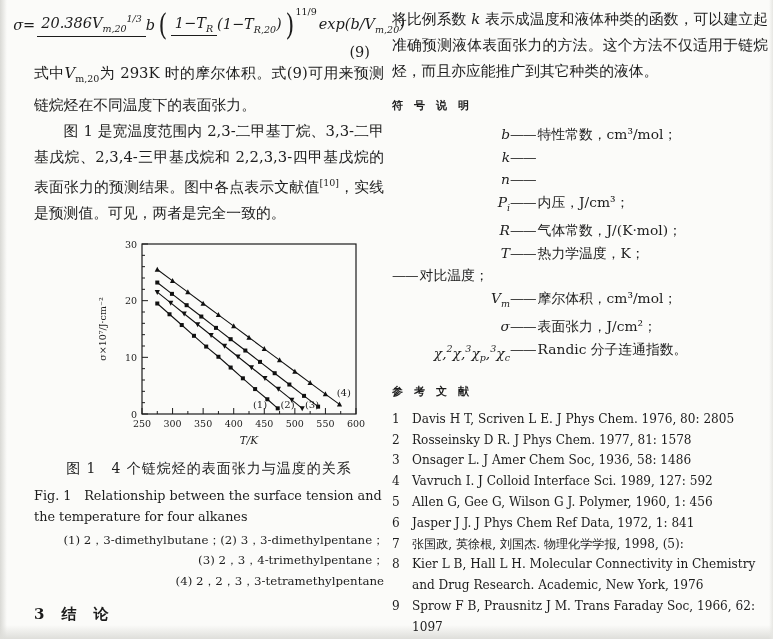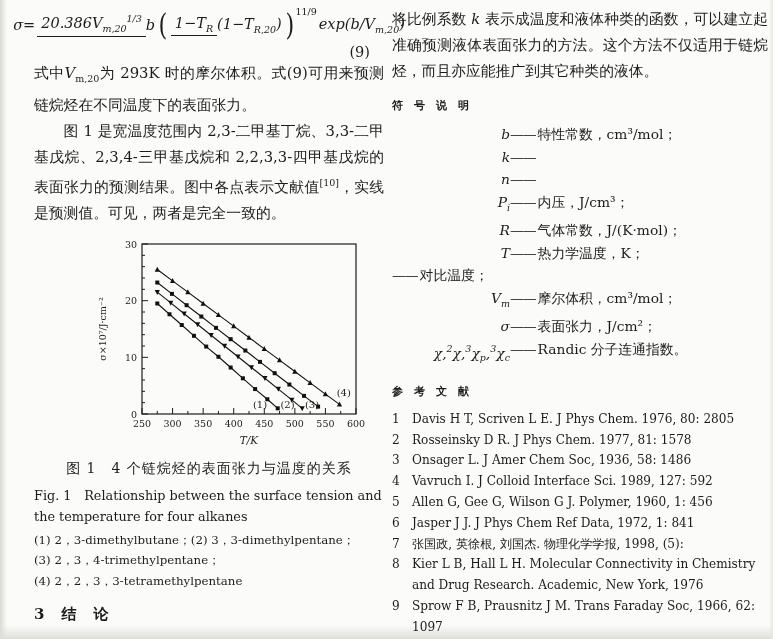--- a/index.html
+++ b/index.html
@@ -48,7 +48,7 @@
   .chart-holder { margin-left:60px; }
   .fig-caption-cn { text-align:center; font-weight:normal; font-size:14px; margin-top:6px; letter-spacing:1px; }
   .fig-caption-en { text-align:left; font-size:12.8px; margin-top:7px; line-height:21px; }
-  .fig-legend { text-align:left; font-size:11.8px; line-height:20.5px; margin-top:3px; }
+  .fig-legend { text-align:right; font-size:11.8px; line-height:20.5px; margin-top:3px; }
 
   .section-heading { font-weight:bold; font-size:15px; margin-top:14px; letter-spacing:1px; }
 

